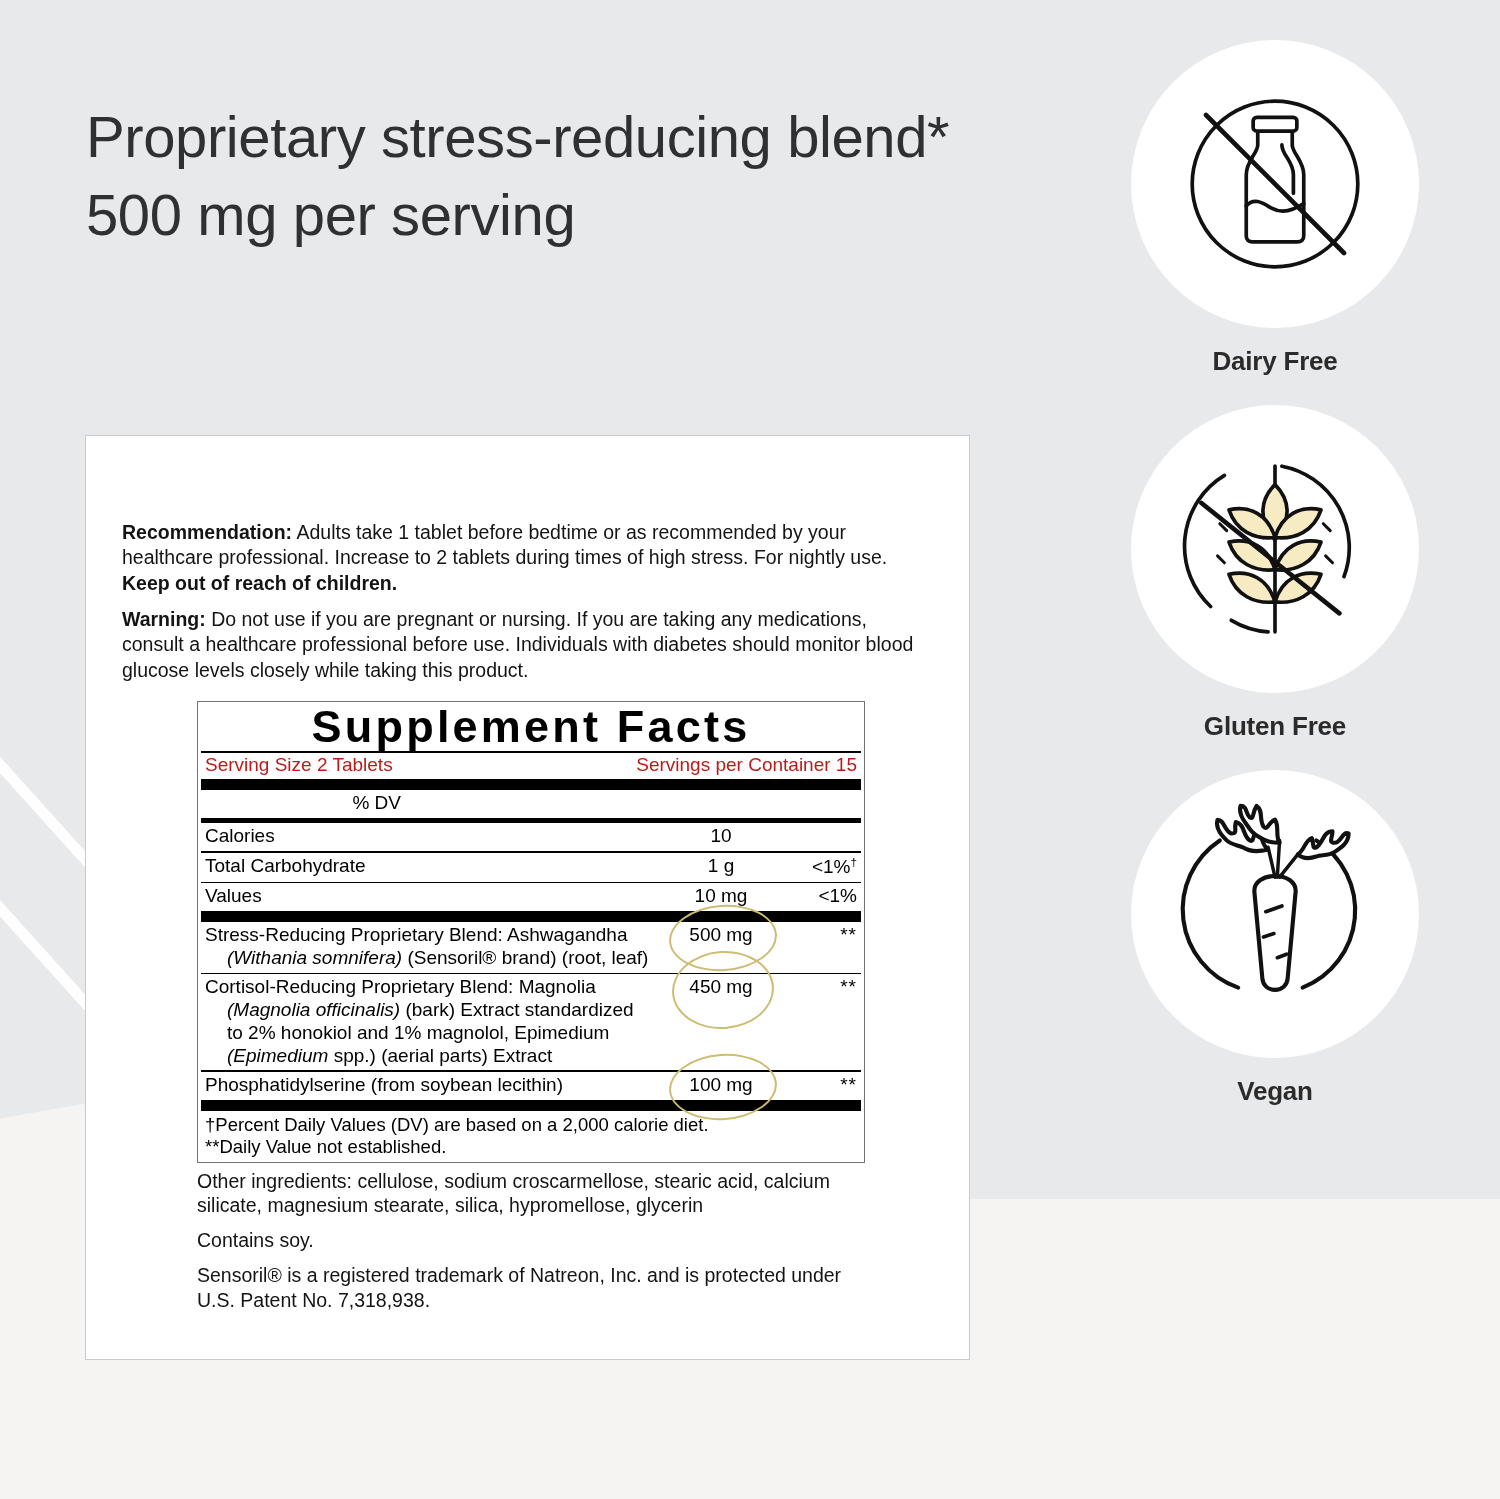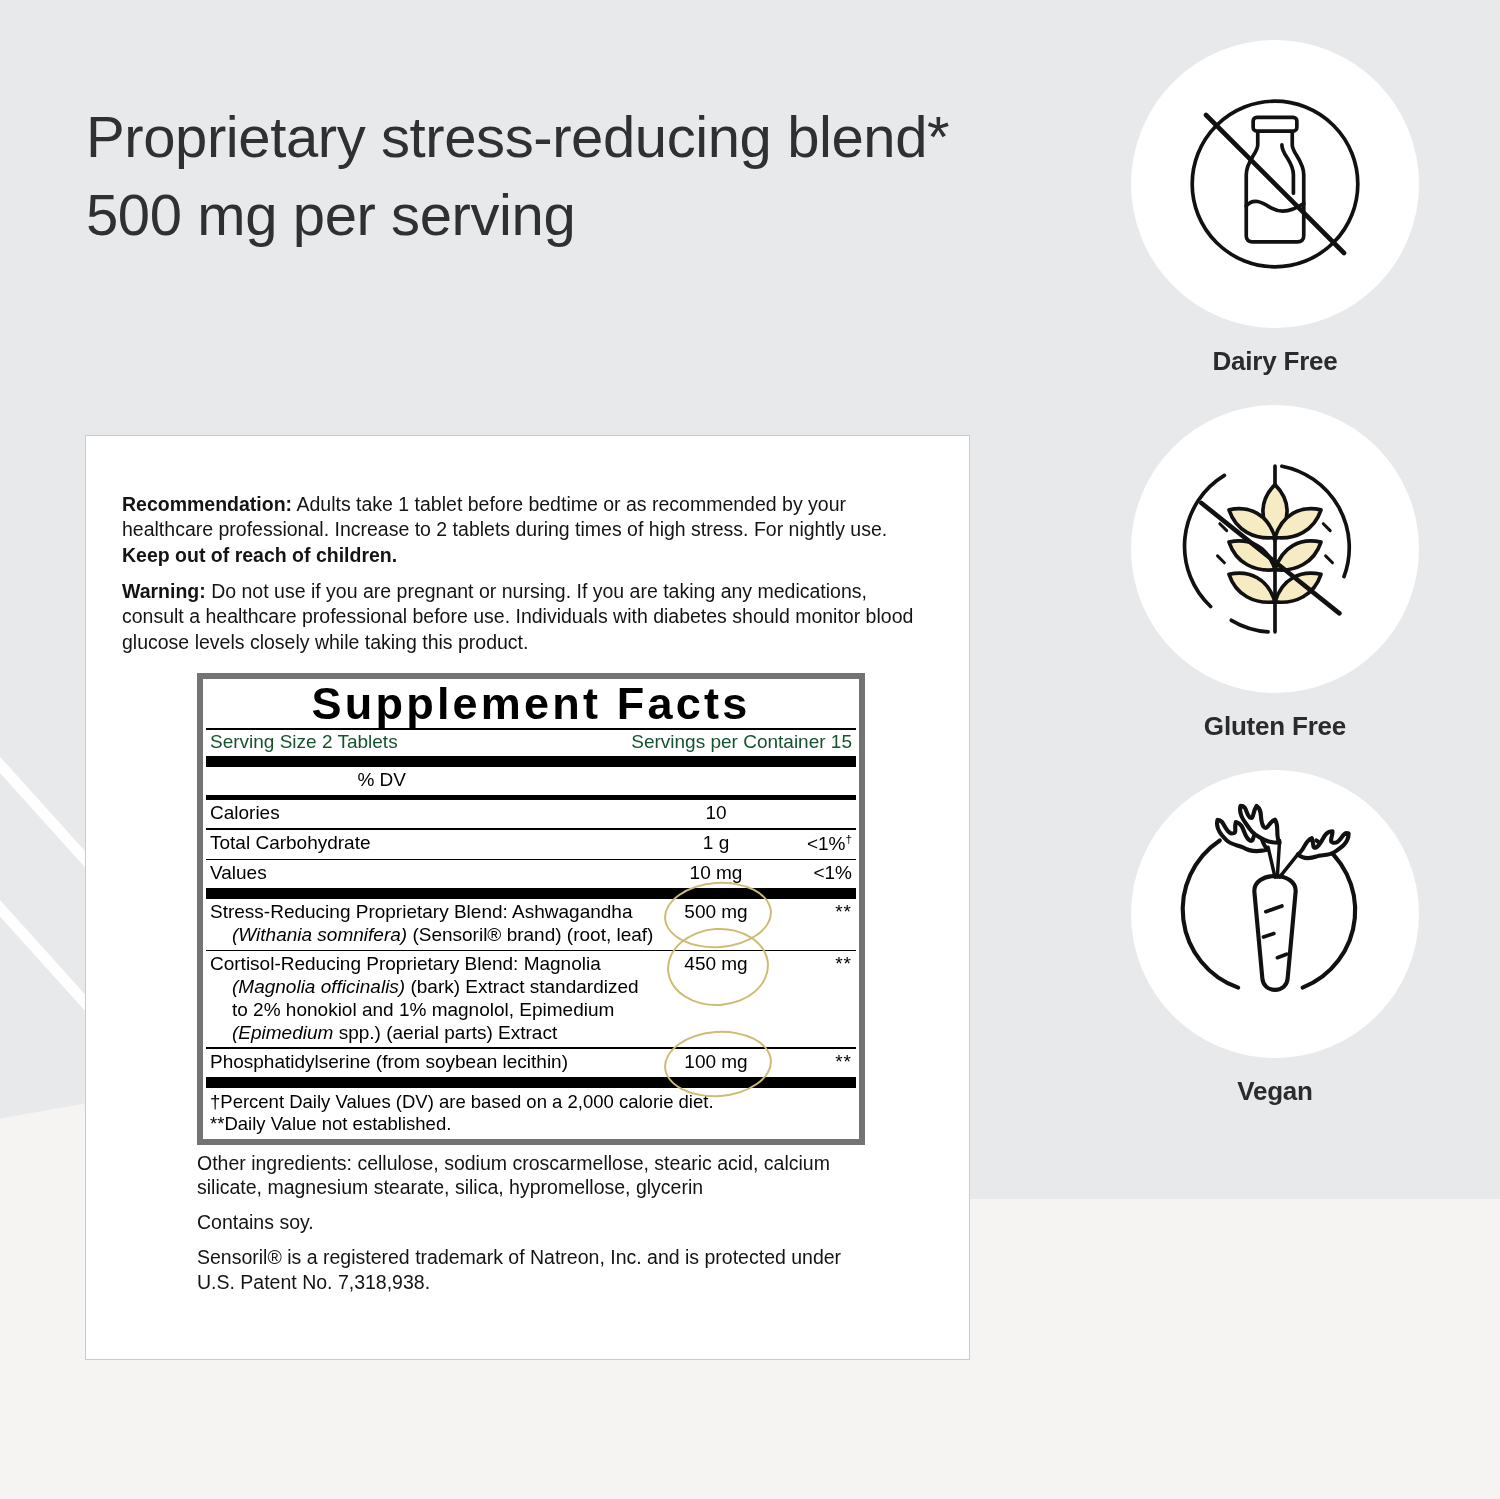--- a/index.html
+++ b/index.html
@@ -67,7 +67,7 @@
     z-index: 2;
   }
 
-  .panel-inner { padding: 56px 30px 0 36px; }
+  .panel-inner { padding: 84px 30px 0 36px; }
 
   .para {
     font-size: 19.5px;

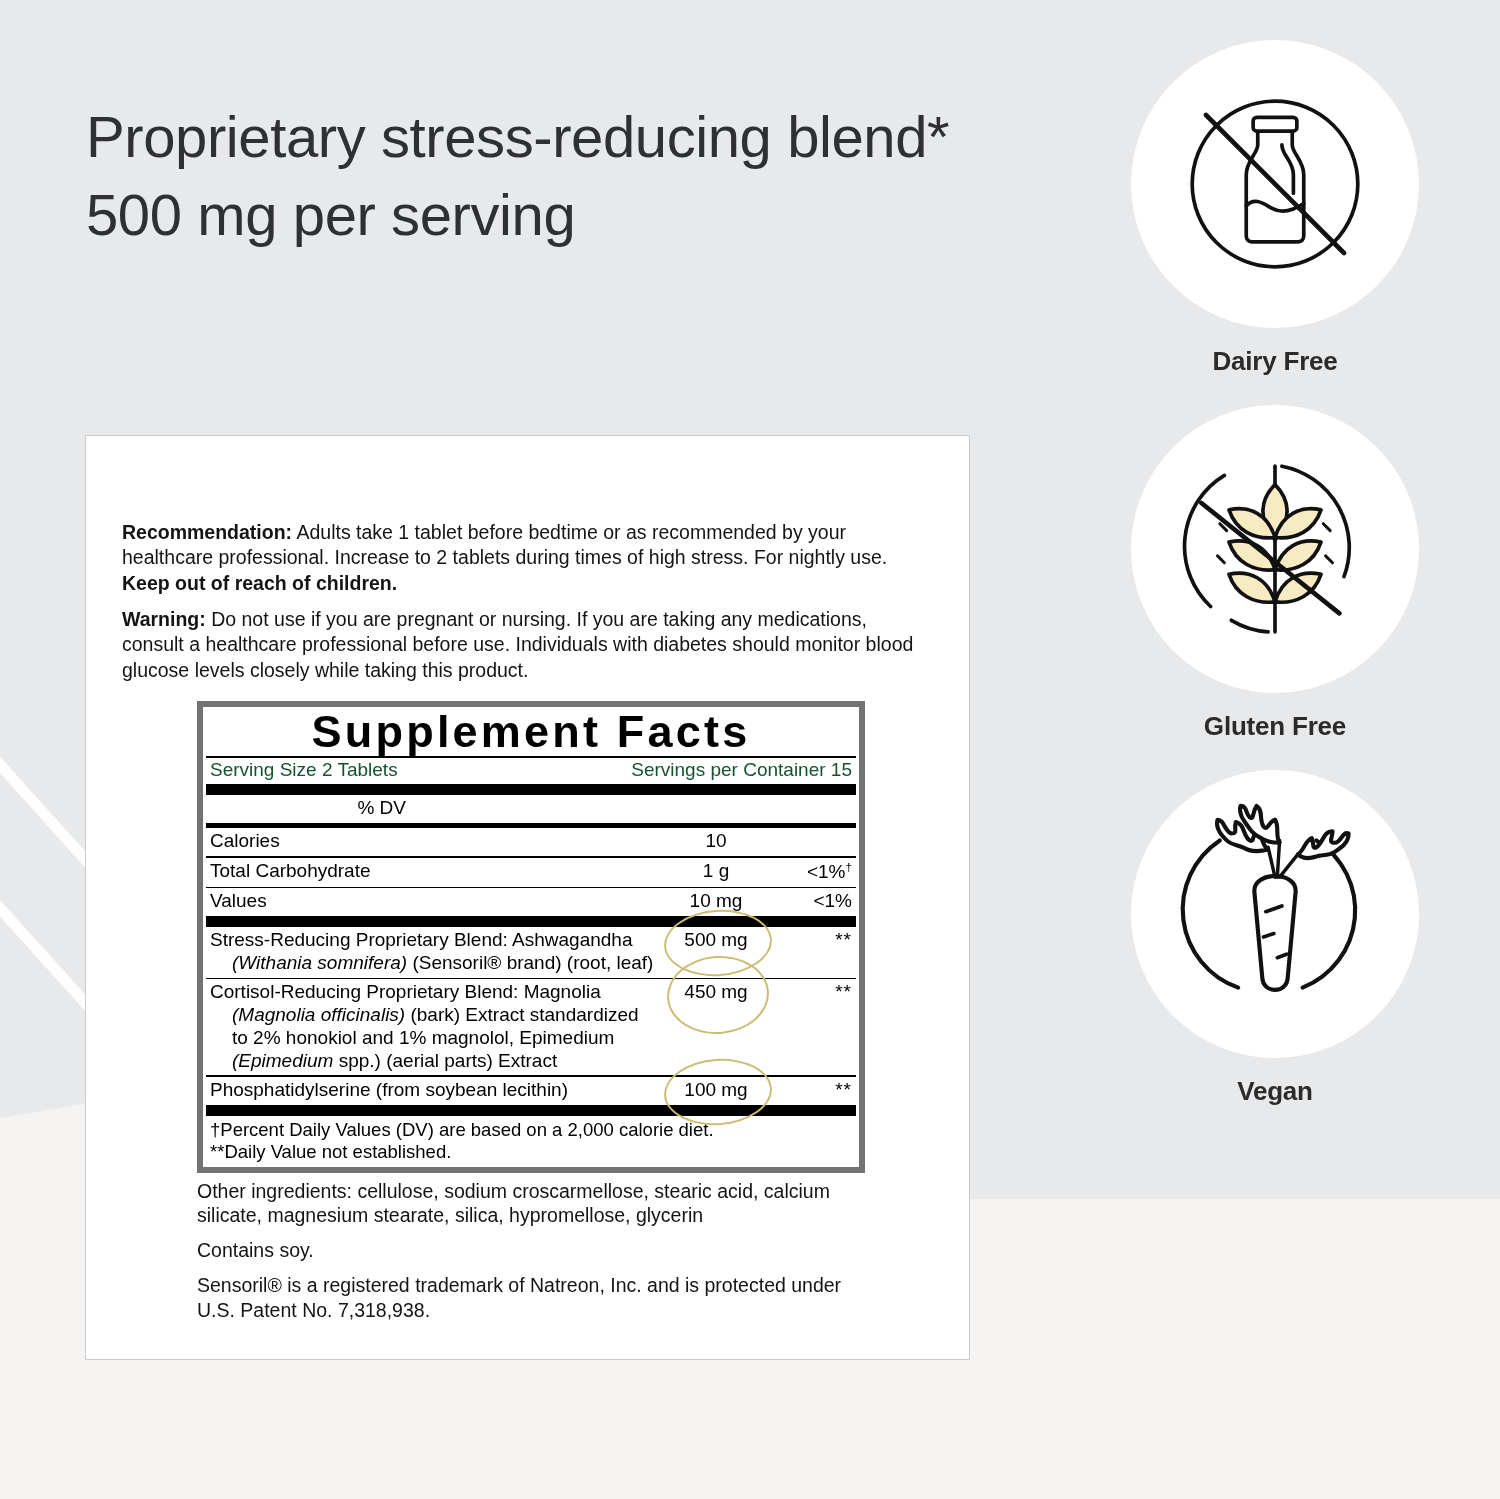--- a/index.html
+++ b/index.html
@@ -82,7 +82,7 @@
   .sf-box {
     margin: 18px 0 0 75px;
     width: 668px;
-    border: 6px solid #737373;
+    border: 1px solid #737373;
     box-sizing: border-box;
     background: #fff;
     position: relative;

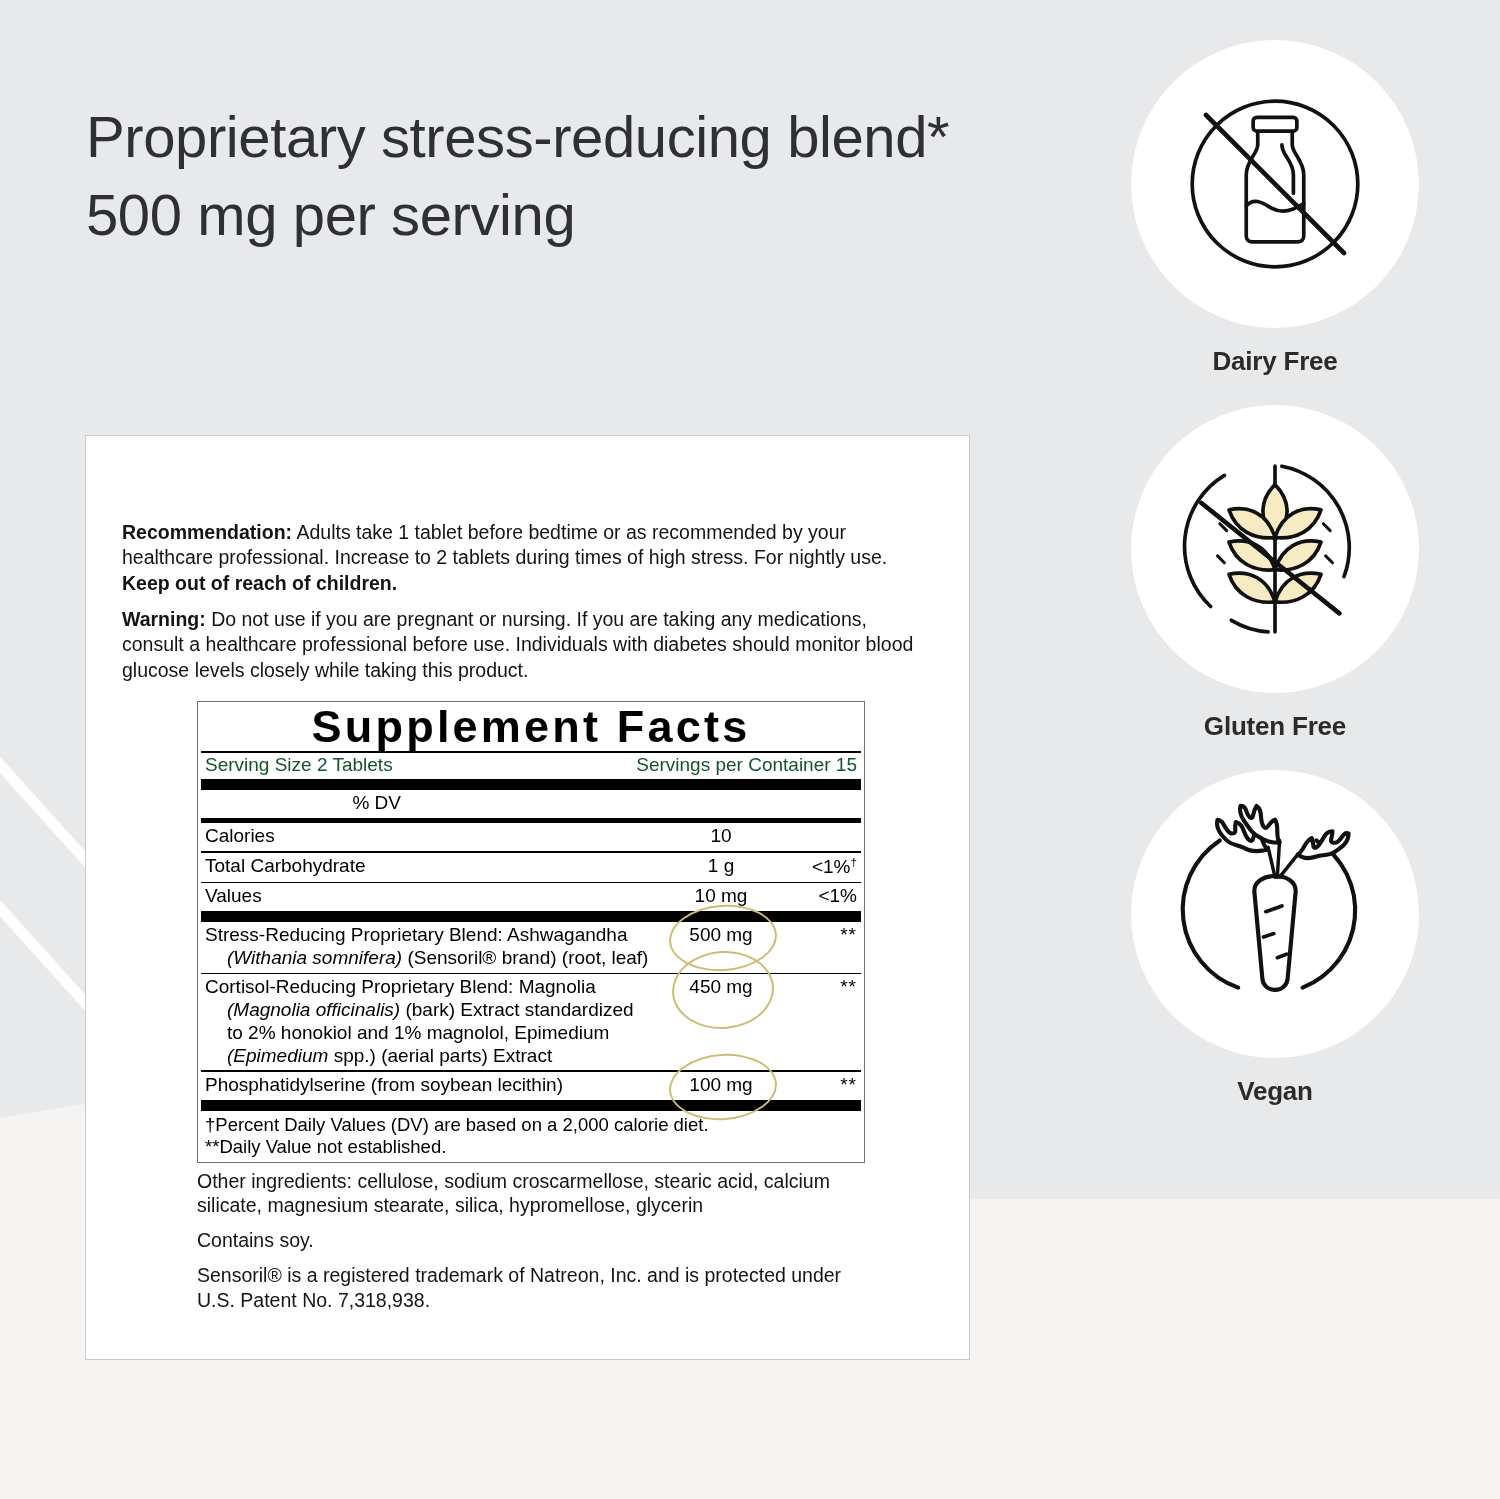--- a/index.html
+++ b/index.html
@@ -102,7 +102,7 @@
     display: flex;
     justify-content: space-between;
     font-size: 19px;
-    color: #14532d;
+    color: #b91c1c;
     padding: 1px 7px 3px 7px;
     line-height: 1.18;
   }

